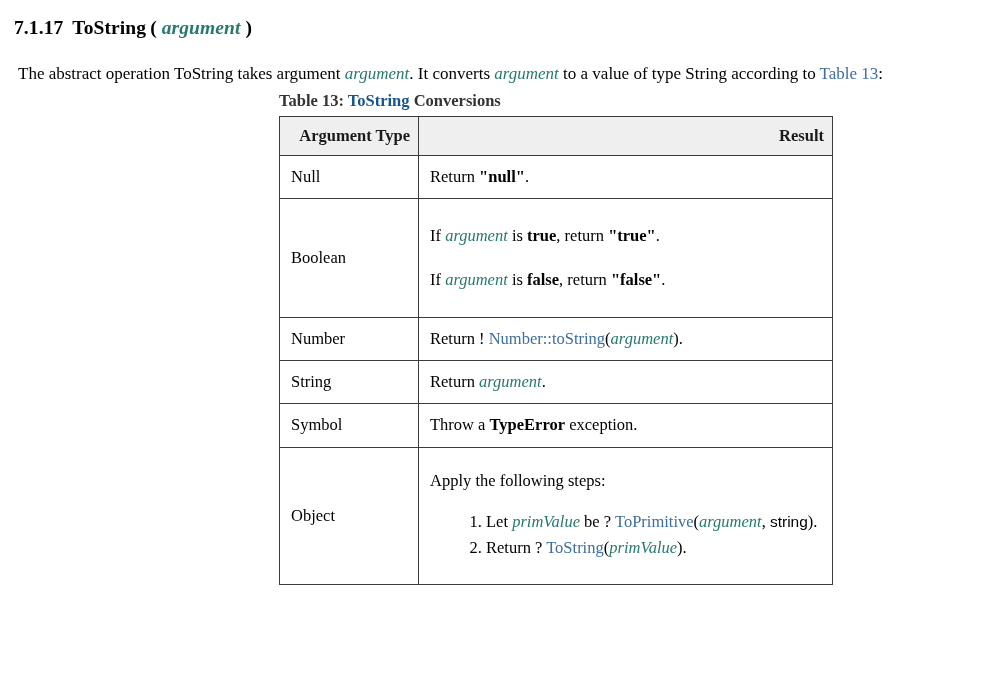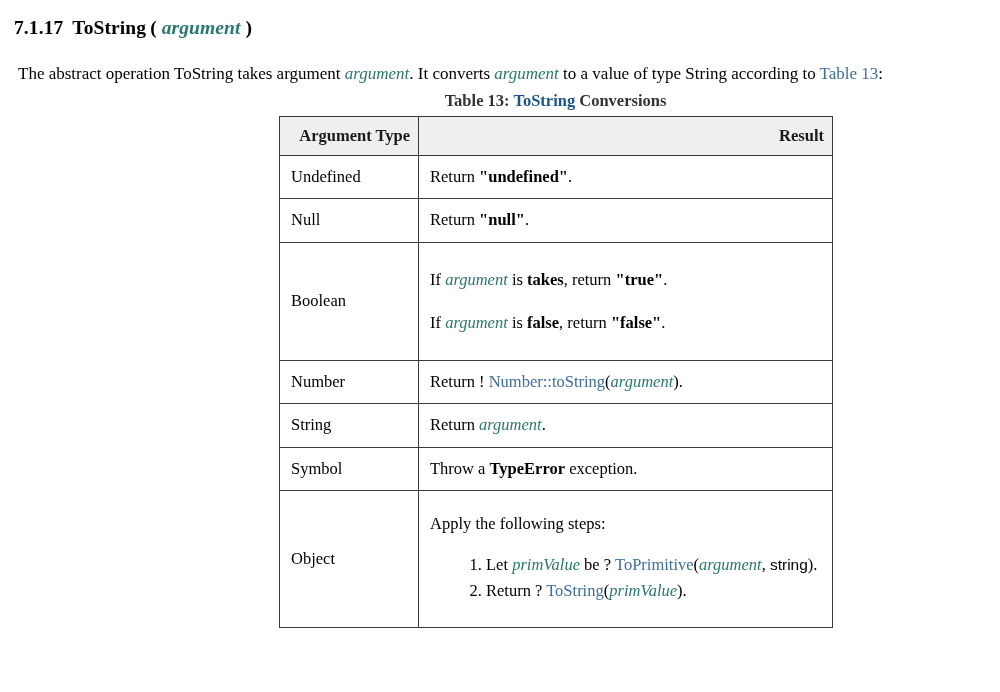--- a/index.html
+++ b/index.html
@@ -67,7 +67,7 @@
     left: 279px;
     top: 91px;
     width: 553px;
-    text-align: center;
+    text-align: left;
     font-size: 16.5px;
     font-weight: bold;
     color: #333333;

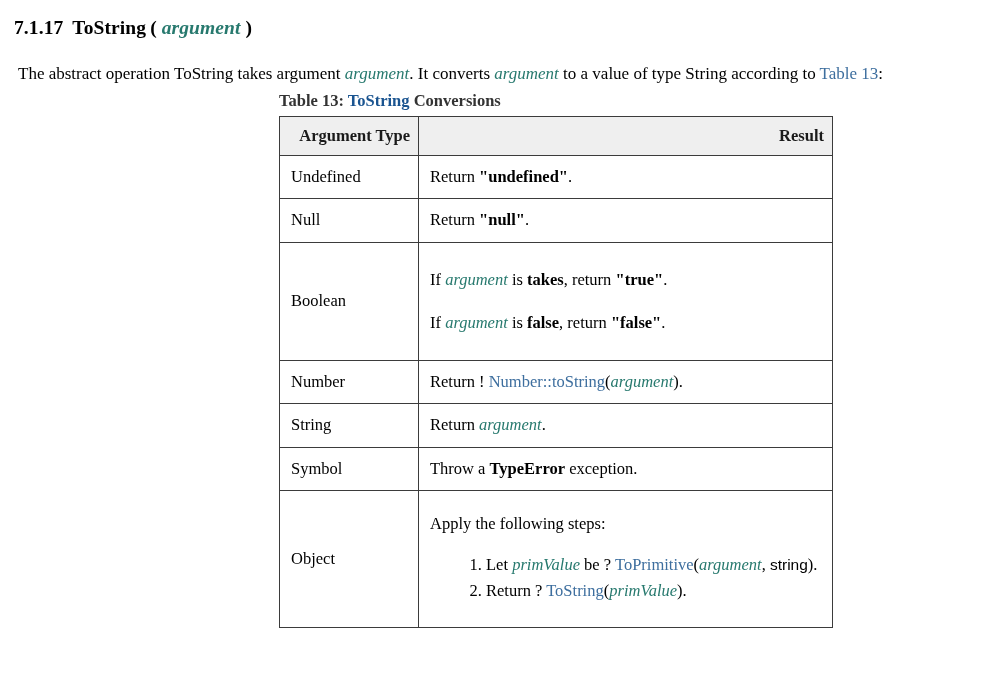--- a/index.html
+++ b/index.html
@@ -153,12 +153,6 @@
   </thead>
   <tbody>
 
-    <tr class="row-undefined">
-      <td class="type-cell">Undefined</td>
-      <td class="result-cell">
-        <p><span>Return </span><span class="str">"undefined"</span><span>.</span></p>
-      </td>
-    </tr>
 
     <tr class="row-null">
       <td class="type-cell">Null</td>

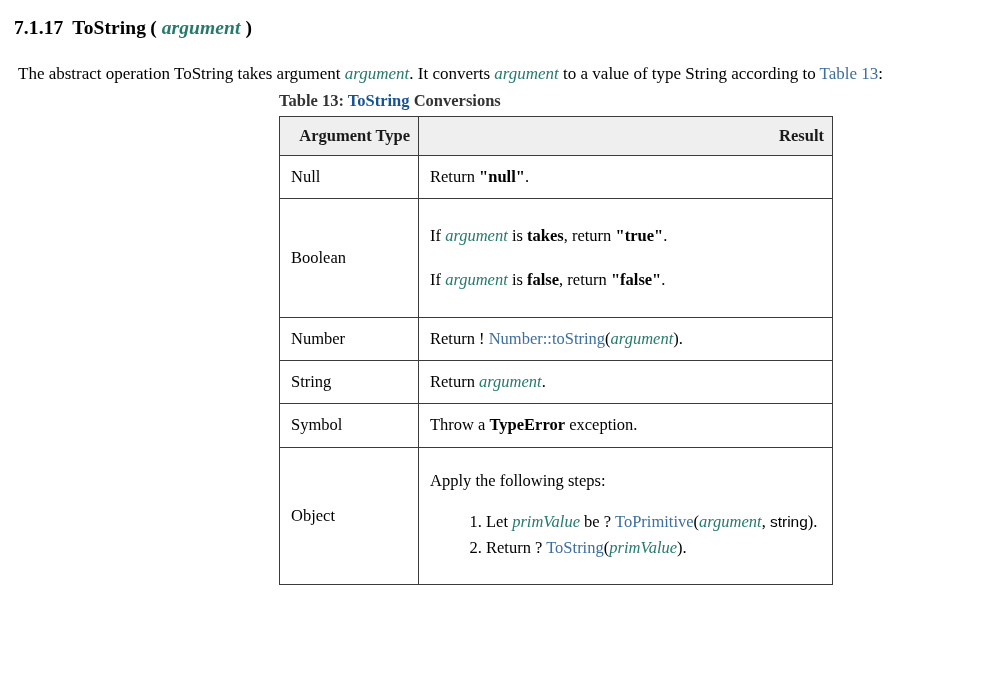--- a/index.html
+++ b/index.html
@@ -164,7 +164,7 @@
     <tr class="row-boolean">
       <td class="type-cell">Boolean</td>
       <td class="result-cell">
-        <p><span>If </span><span class="var">argument</span><span> is </span><span class="kw">takes</span><span>, return </span><span class="str">"true"</span><span>.</span></p>
+        <p><span>If </span><span class="var">argument</span><span> is </span><span class="kw">true</span><span>, return </span><span class="str">"true"</span><span>.</span></p>
         <p><span>If </span><span class="var">argument</span><span> is </span><span class="kw">false</span><span>, return </span><span class="str">"false"</span><span>.</span></p>
       </td>
     </tr>

